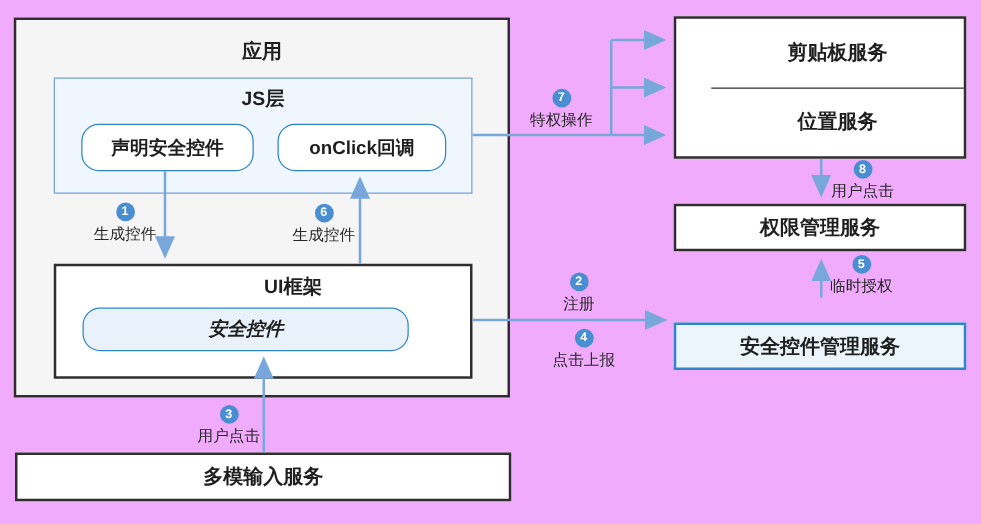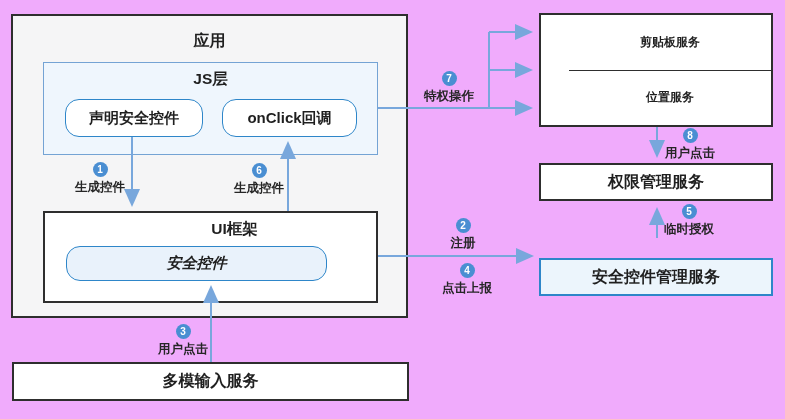--- a/index.html
+++ b/index.html
@@ -22,7 +22,7 @@
   
   .svc-stack{display:flex;flex-direction:column;}
   .svc-row{flex:1;display:flex;align-items:center;justify-content:center;
-           font-size:12px;font-weight:600;white-space:nowrap;margin-left:28px;}
+           font-size:16px;font-weight:600;white-space:nowrap;margin-left:28px;}
   .svc-row + .svc-row{border-top:1.8px solid #2e2e2e;}
   
   .step{position:absolute;width:110px;display:flex;flex-direction:column;

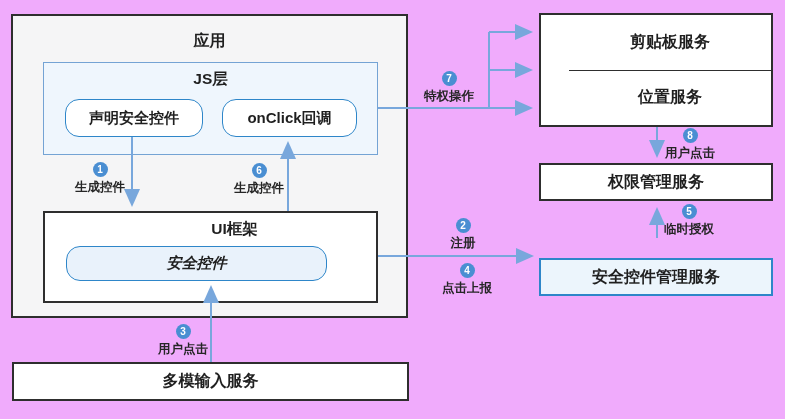--- a/index.html
+++ b/index.html
@@ -30,7 +30,7 @@
   .step-circle{width:15px;height:15px;border-radius:50%;background:#4a8ed2;
         color:#ffffff;font-size:10px;font-weight:bold;line-height:15px;
         text-align:center;}
-  .step-label{margin-top:2px;font-size:12.5px;font-weight:700;color:#262626;
+  .step-label{margin-top:2px;font-size:12.5px;font-weight:400;color:#262626;
         white-space:nowrap;}
   svg.arrows{position:absolute;left:0;top:0;z-index:20;pointer-events:none;}
   .layer-boxes{z-index:10;}

